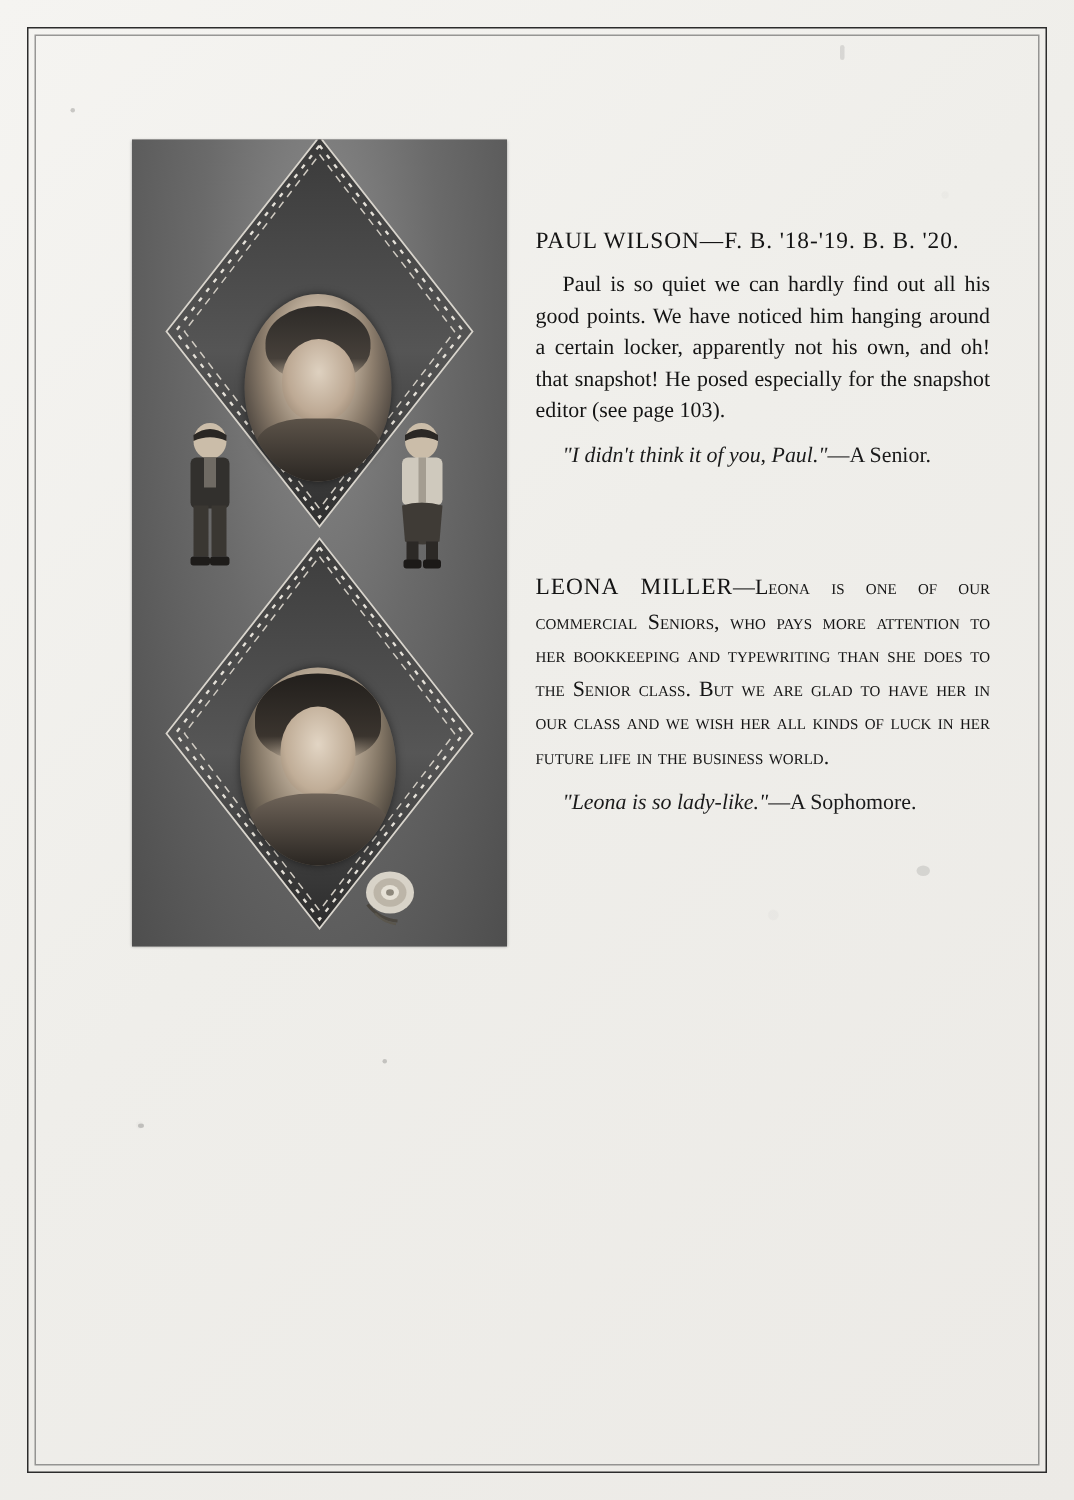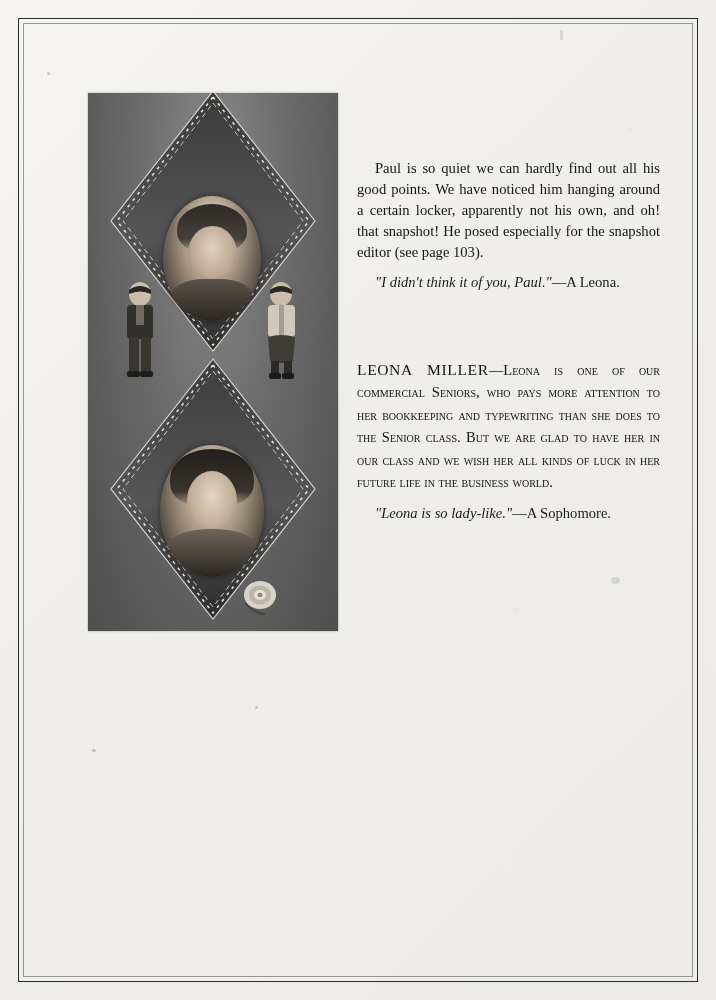--- a/index.html
+++ b/index.html
@@ -322,6 +322,9 @@
   <div id="text-column">
 
     <div class="entry">
+      <p class="entry-lead">
+        <span class="name">PAUL WILSON—F. B. '18-'19.  B. B. '20.</span>
+      </p>
       <p class="entry-body indent" style="margin-top:8px;">Paul is so quiet we can hardly find out all his good points.  We have noticed him hanging around a certain locker, apparently not his own, and oh! that snapshot!  He posed especially for the snapshot editor (see page 103).</p>
       <p class="quote"><i>"I didn't think it of you, Paul."</i><span>—A Leona.</span></p>
     </div>

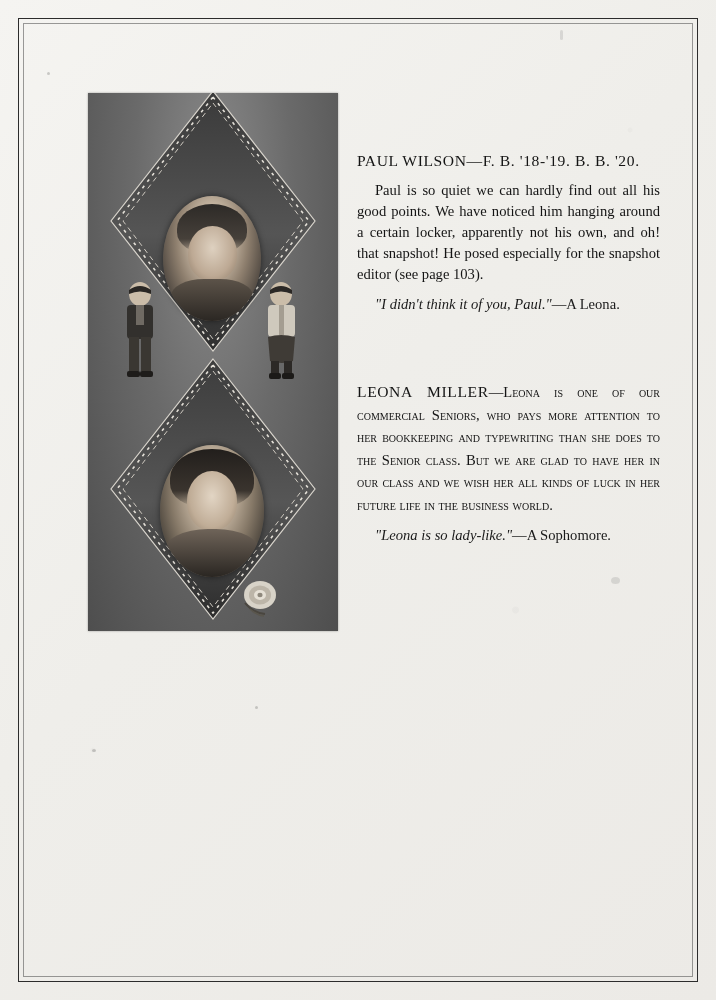--- a/index.html
+++ b/index.html
@@ -326,7 +326,7 @@
         <span class="name">PAUL WILSON—F. B. '18-'19.  B. B. '20.</span>
       </p>
       <p class="entry-body indent" style="margin-top:8px;">Paul is so quiet we can hardly find out all his good points.  We have noticed him hanging around a certain locker, apparently not his own, and oh! that snapshot!  He posed especially for the snapshot editor (see page 103).</p>
-      <p class="quote"><i>"I didn't think it of you, Paul."</i><span>—A Leona.</span></p>
+      <p class="quote"><i>"I didn't think it of you, Paul."</i><span>—A Senior.</span></p>
     </div>
 
     <div class="gap"></div>

